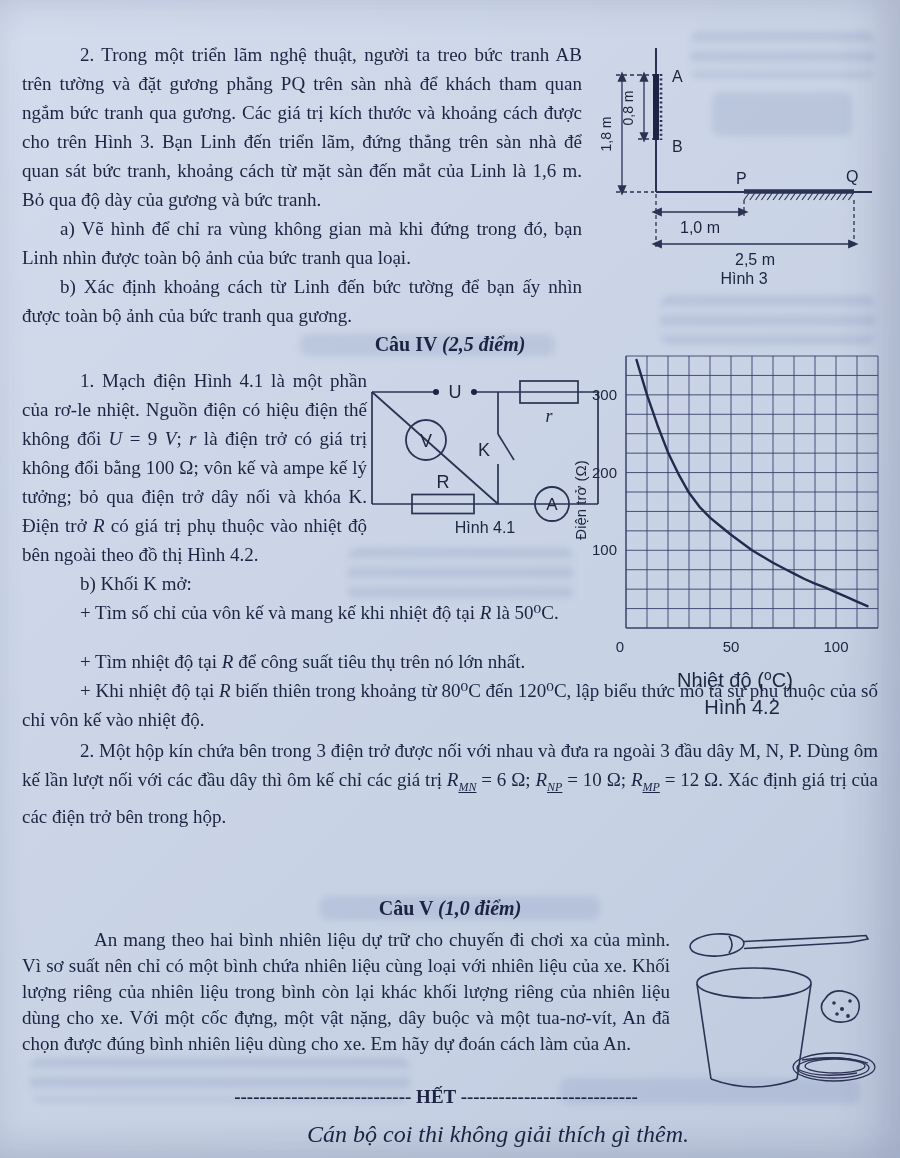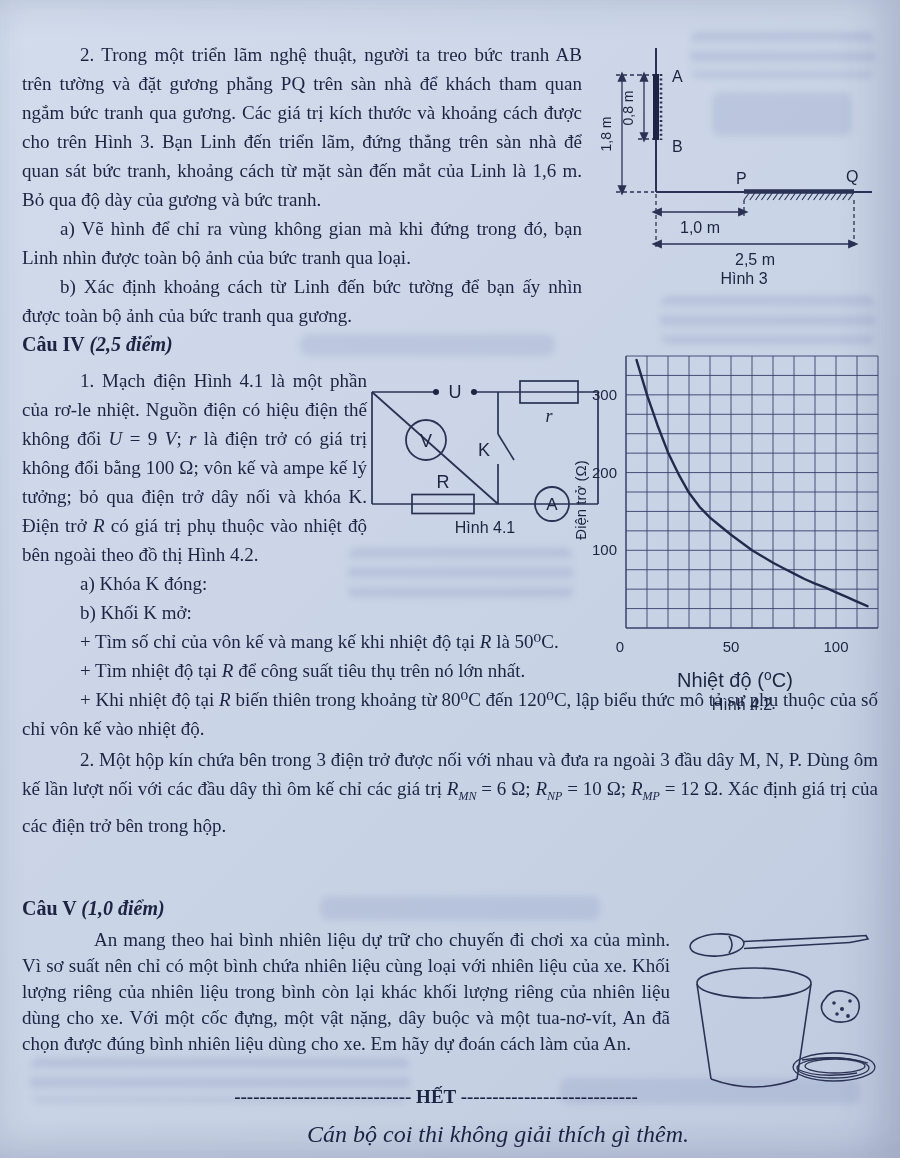--- a/index.html
+++ b/index.html
@@ -19,7 +19,7 @@
   .ml58{margin-left:58px}
   i.v{font-style:italic}
   sub.m{font-size:12px;font-style:italic;vertical-align:-5px;letter-spacing:0;}
-  h3{margin:0;font-size:20px;font-weight:700;}
+  h3{margin:0;font-size:20px;font-weight:700;text-align:center;}
   h3 .pts{font-style:italic;}
   .figbox{float:right;}
   

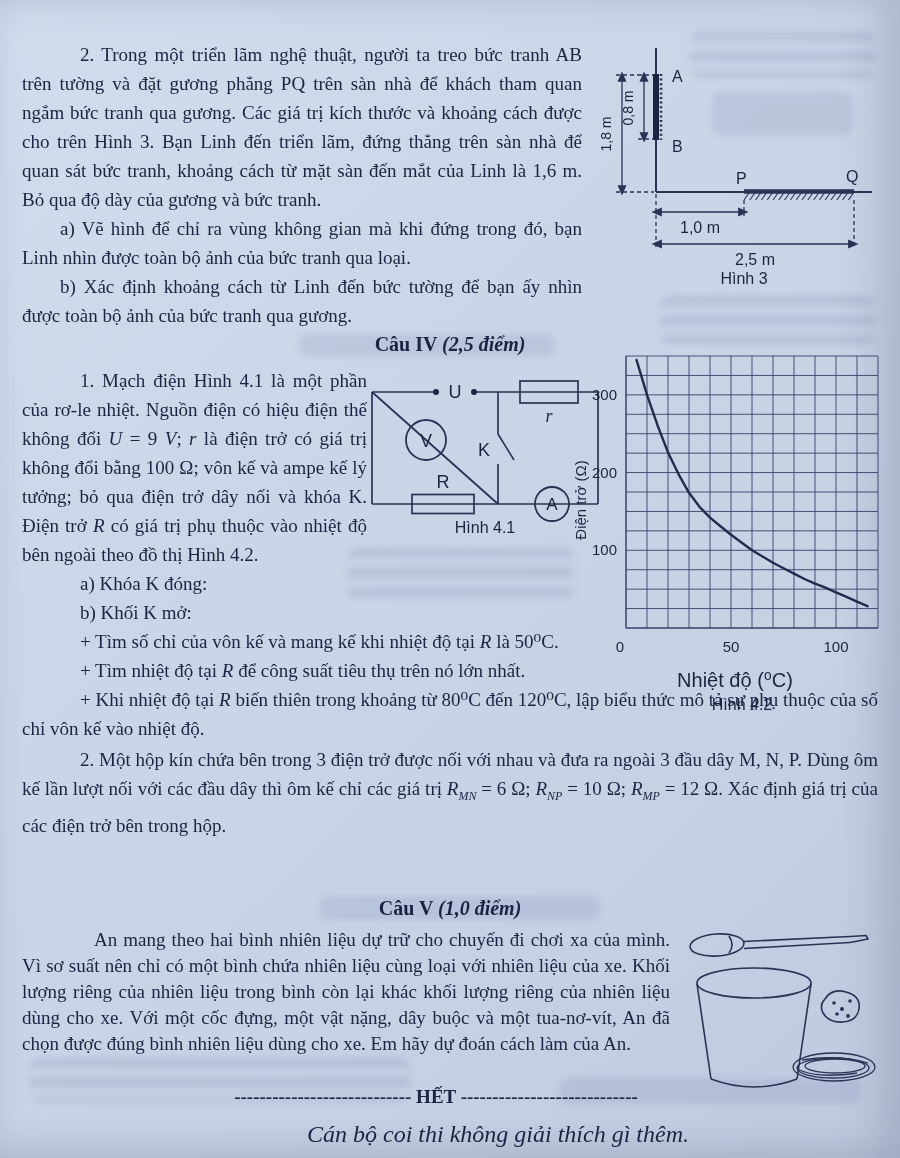--- a/index.html
+++ b/index.html
@@ -212,7 +212,6 @@
 
     <p class="ti58" style="width:345px;line-height:29px;"><span>1. Mạch điện Hình 4.1 là một phần của rơ-le nhiệt. Nguồn điện có hiệu điện thế không đổi </span><i class="v">U</i><span> = 9 </span><i class="v">V</i><span>; </span><i class="v">r</i><span> là điện trở có giá trị không đổi bằng 100 Ω; vôn kế và ampe kế lý tưởng; bỏ qua điện trở dây nối và khóa K. Điện trở </span><i class="v">R</i><span> có giá trị phụ thuộc vào nhiệt độ bên ngoài theo đồ thị Hình 4.2.</span></p>
 
-    <p class="noj ml58">a) Khóa K đóng:</p>
     <p class="noj ml58">b) Khối K mở:</p>
     <p class="noj ml58" style="width:690px;"><span>+ Tìm số chỉ của vôn kế và mang kế khi nhiệt độ tại </span><i class="v">R</i><span> là 50⁰C.</span></p>
     <p class="noj ml58" style="width:690px;"><span>+ Tìm nhiệt độ tại </span><i class="v">R</i><span> để công suất tiêu thụ trên nó lớn nhất.</span></p>

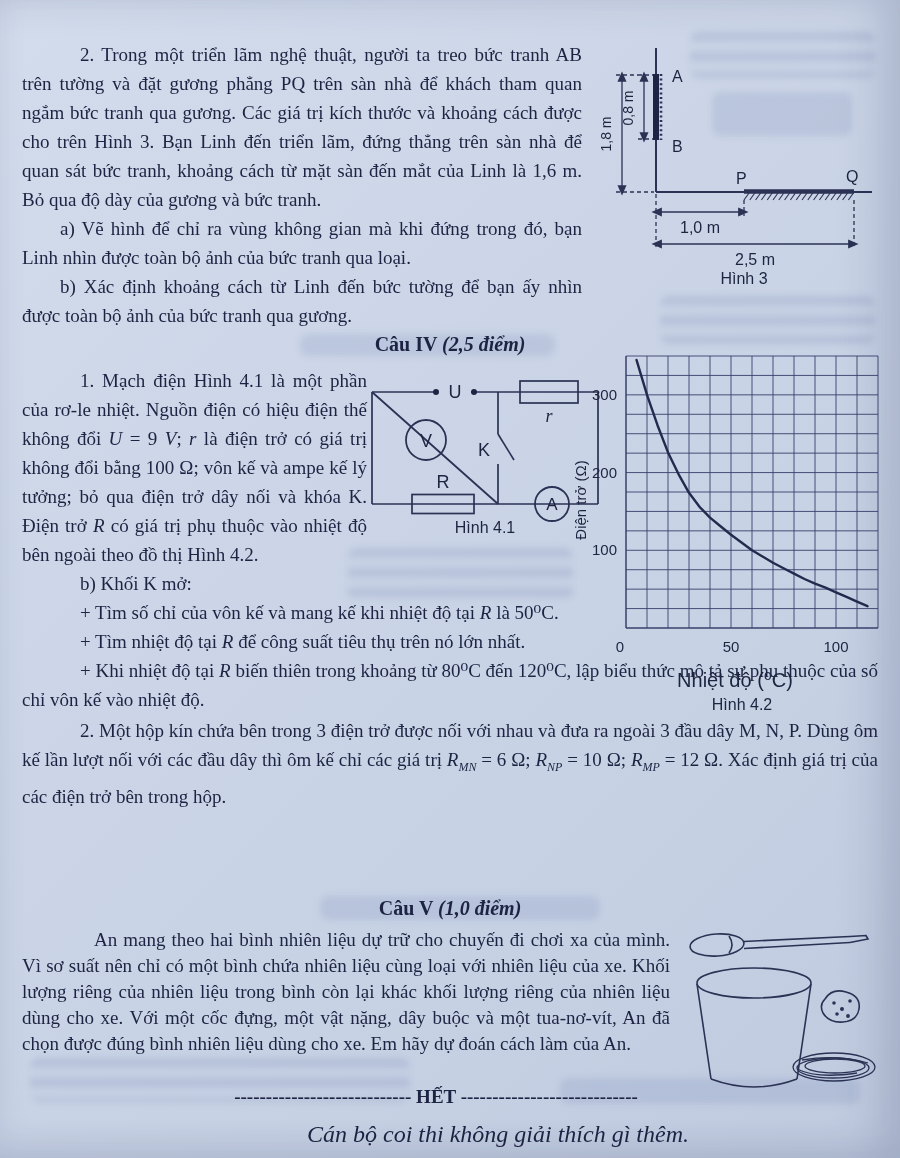--- a/index.html
+++ b/index.html
@@ -214,7 +214,7 @@
 
     <p class="noj ml58">b) Khối K mở:</p>
     <p class="noj ml58" style="width:690px;"><span>+ Tìm số chỉ của vôn kế và mang kế khi nhiệt độ tại </span><i class="v">R</i><span> là 50⁰C.</span></p>
-    <p class="noj ml58" style="width:690px;"><span>+ Tìm nhiệt độ tại </span><i class="v">R</i><span> để công suất tiêu thụ trên nó lớn nhất.</span></p>
+    <p class="noj ml58" style="width:690px;margin-top:20px;"><span>+ Tìm nhiệt độ tại </span><i class="v">R</i><span> để công suất tiêu thụ trên nó lớn nhất.</span></p>
     <p class="ti58"><span>+ Khi nhiệt độ tại </span><i class="v">R</i><span> biến thiên trong khoảng từ 80⁰C đến 120⁰C, lập biểu thức mô tả sự phụ thuộc của số chỉ vôn kế vào nhiệt độ.</span></p>
 
     <p class="ti58" style="margin-top:2px;"><span>2. Một hộp kín chứa bên trong 3 điện trở được nối với nhau và đưa ra ngoài 3 đầu dây M, N, P. Dùng ôm kế lần lượt nối với các đầu dây thì ôm kế chỉ các giá trị </span><i class="v">R</i><sub class="m">MN</sub><span> = 6 Ω; </span><i class="v">R</i><sub class="m">NP</sub><span> = 10 Ω; </span><i class="v">R</i><sub class="m">MP</sub><span> = 12 Ω.</span><span> Xác định giá trị của các điện trở bên trong hộp.</span></p>

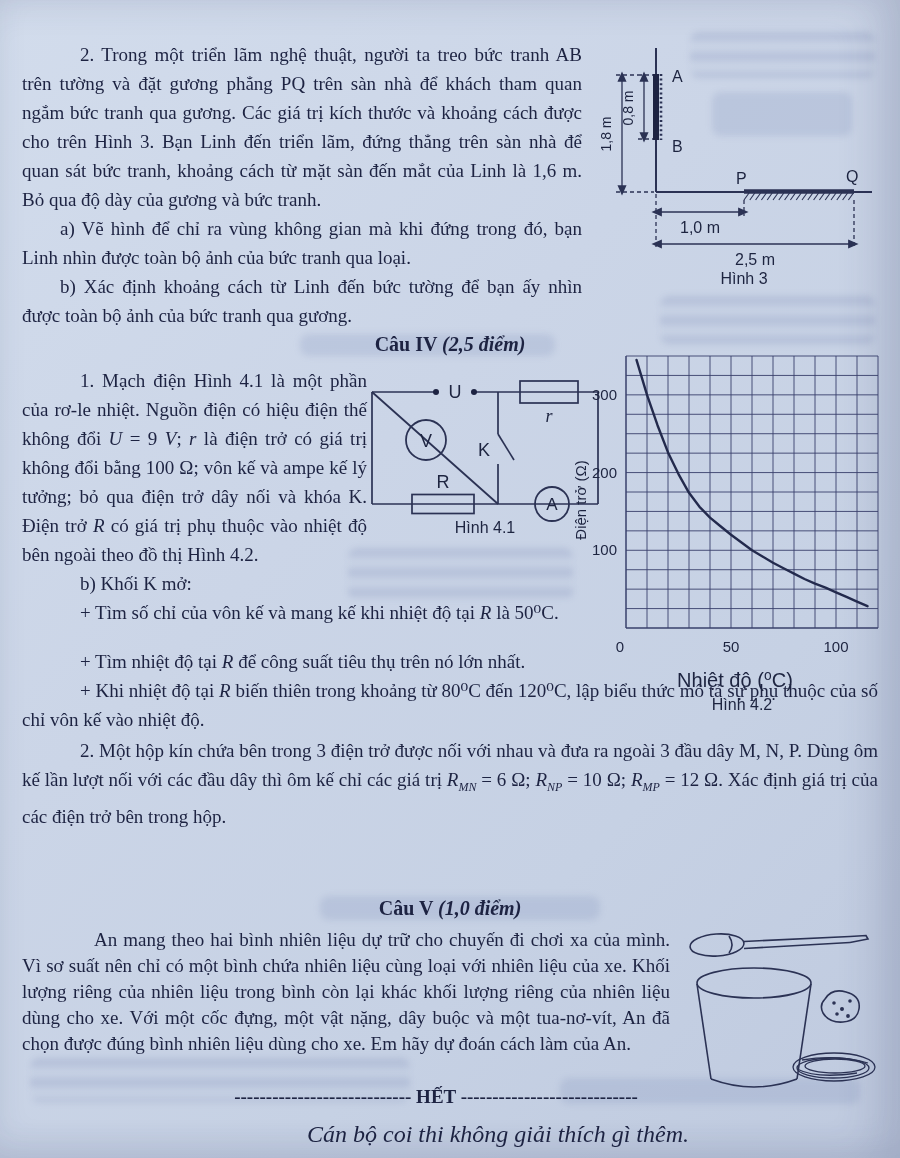--- a/index.html
+++ b/index.html
@@ -27,7 +27,7 @@
   .flab14{font-family:"Liberation Sans","DejaVu Sans",sans-serif;font-size:14px;fill:#1d2440;}
   .fser{font-family:"Liberation Serif","DejaVu Serif",serif;font-style:italic;font-size:18px;fill:#1d2440;}
   .tick{font-family:"Liberation Sans","DejaVu Sans",sans-serif;font-size:15px;fill:#1d2440;}
-  .cap{font-family:"Liberation Sans","DejaVu Sans",sans-serif;font-size:16px;color:#1d2440;text-align:center;}
+  .cap{font-family:"Liberation Sans","DejaVu Sans",sans-serif;font-size:20px;color:#1d2440;text-align:center;}
   .stroke{stroke:#2b3254;fill:none;}
   
   .fig42{position:absolute;left:552px;top:-16px;width:322px;}

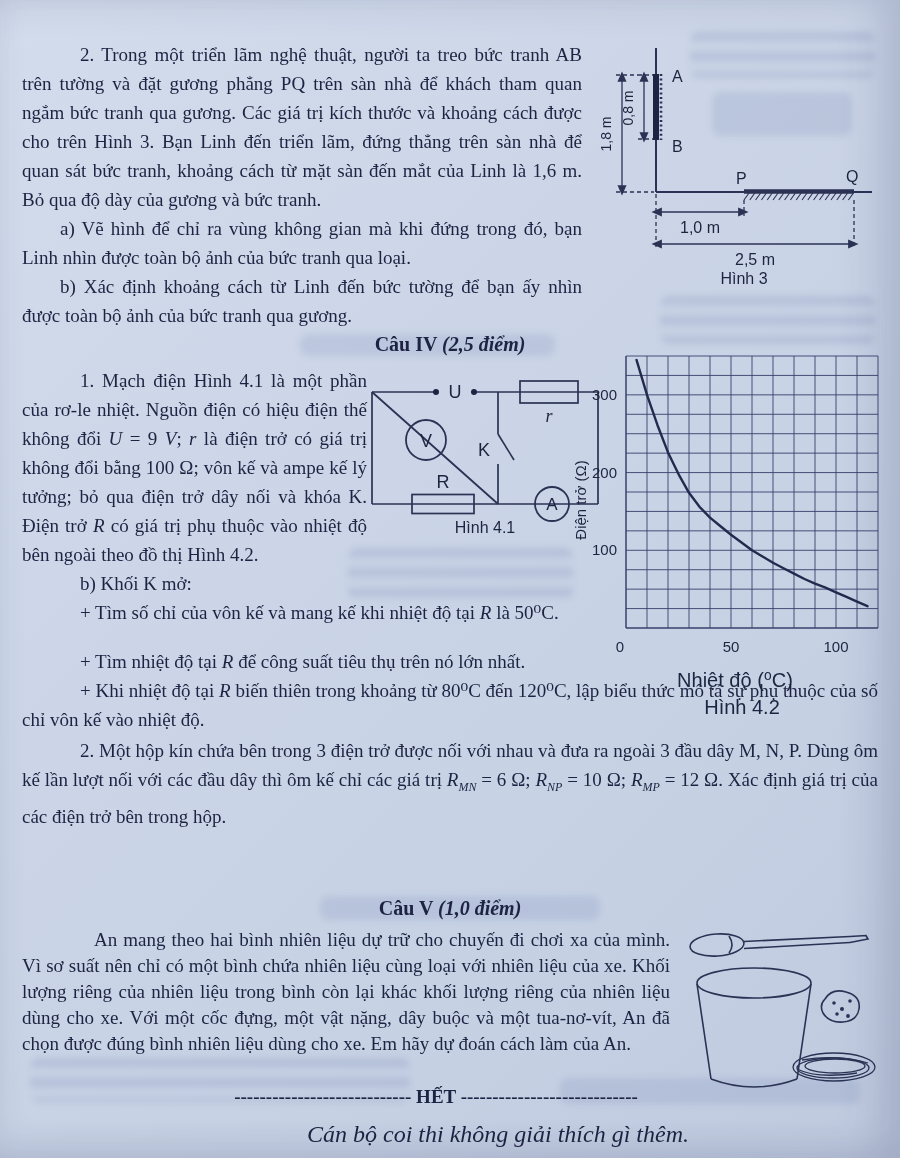--- a/index.html
+++ b/index.html
@@ -18,7 +18,7 @@
   .noj{text-align:left}
   .ml58{margin-left:58px}
   i.v{font-style:italic}
-  sub.m{font-size:12px;font-style:italic;vertical-align:-5px;letter-spacing:0;}
+  sub.m{font-size:12px;font-style:italic;vertical-align:-5px;letter-spacing:0;text-decoration:underline;}
   h3{margin:0;font-size:20px;font-weight:700;text-align:center;}
   h3 .pts{font-style:italic;}
   .figbox{float:right;}

